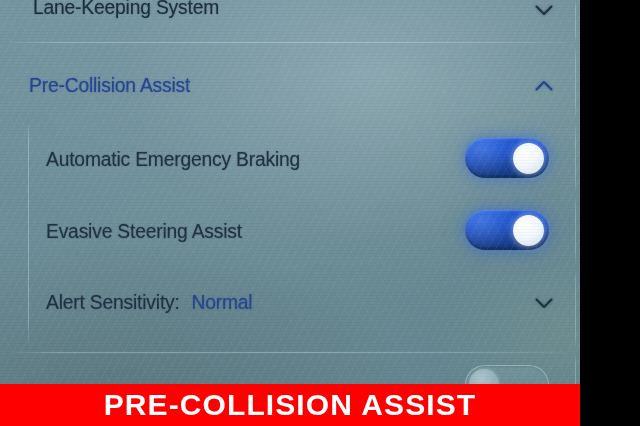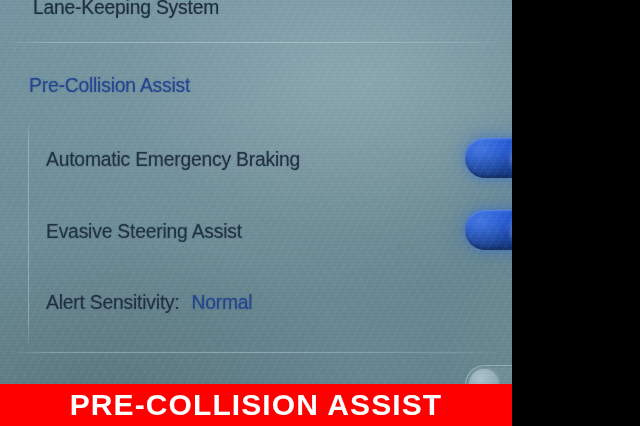--- a/index.html
+++ b/index.html
@@ -13,7 +13,7 @@
 
   #screen {
     position:relative;
-    width:512px; height:426px;
+    width:580px; height:426px;
     overflow:hidden;
     background:
       radial-gradient(ellipse 120% 90% at 62% 18%, rgba(255,255,255,0.11) 0%, rgba(255,255,255,0.0) 58%),

